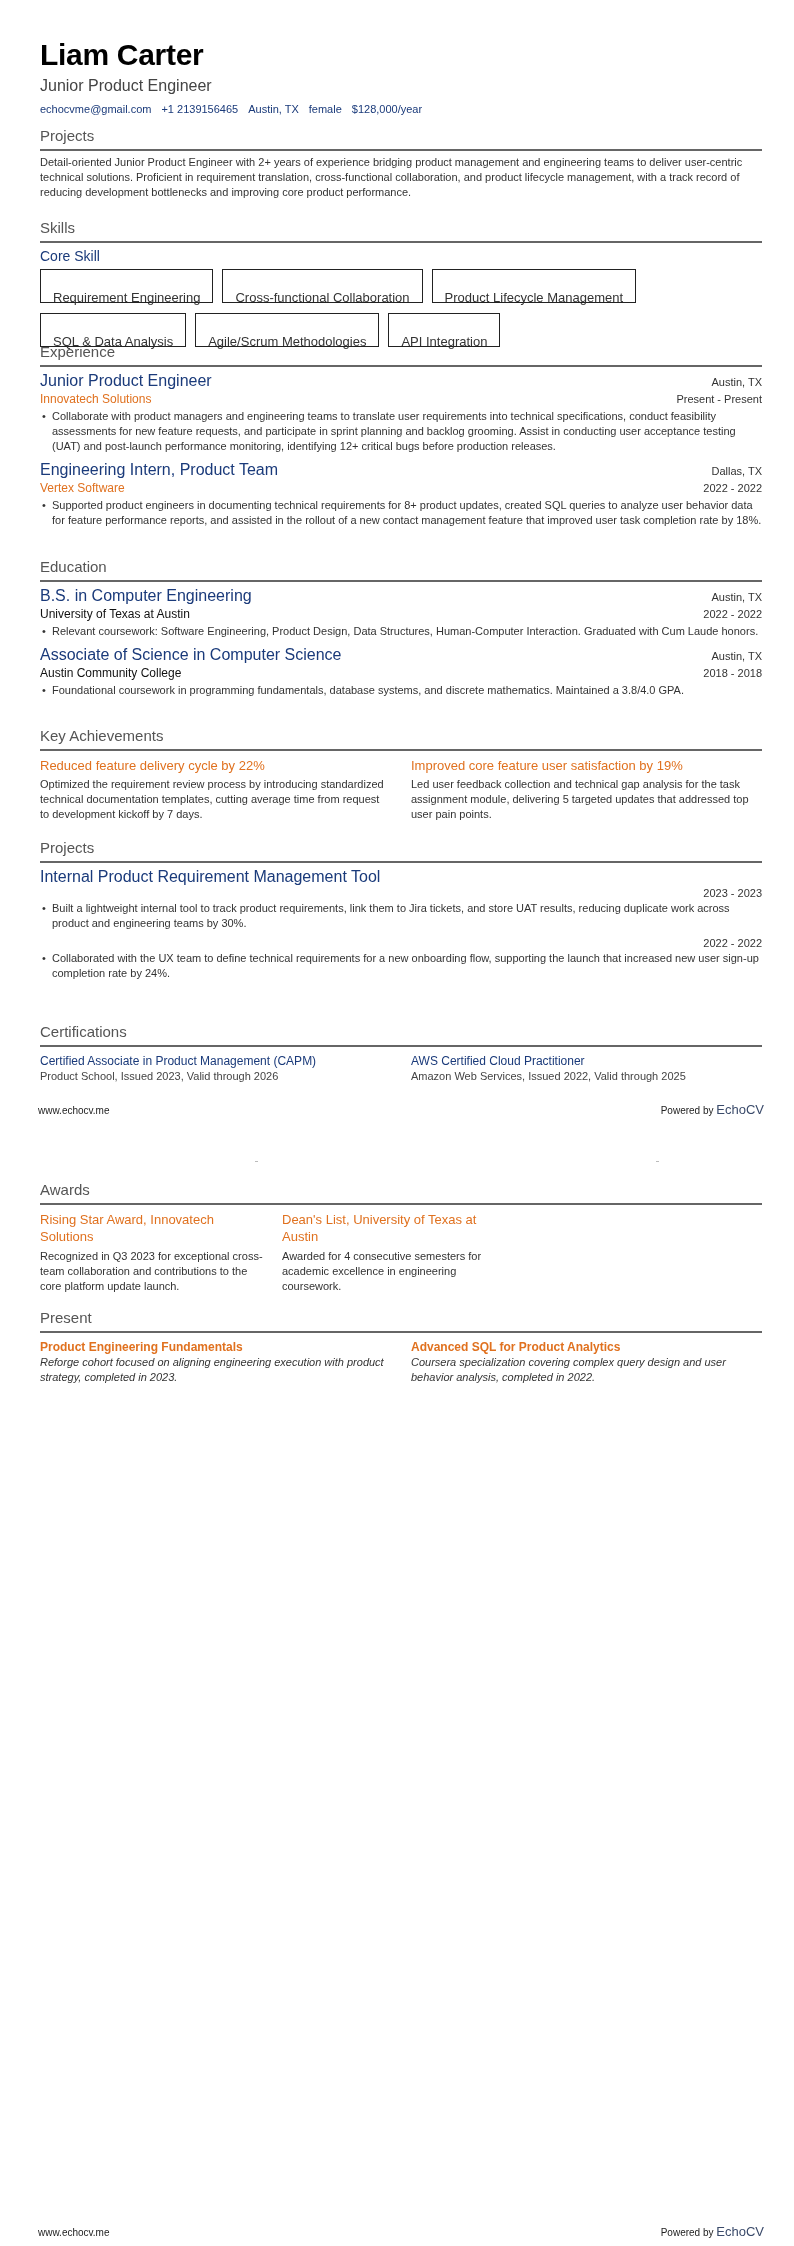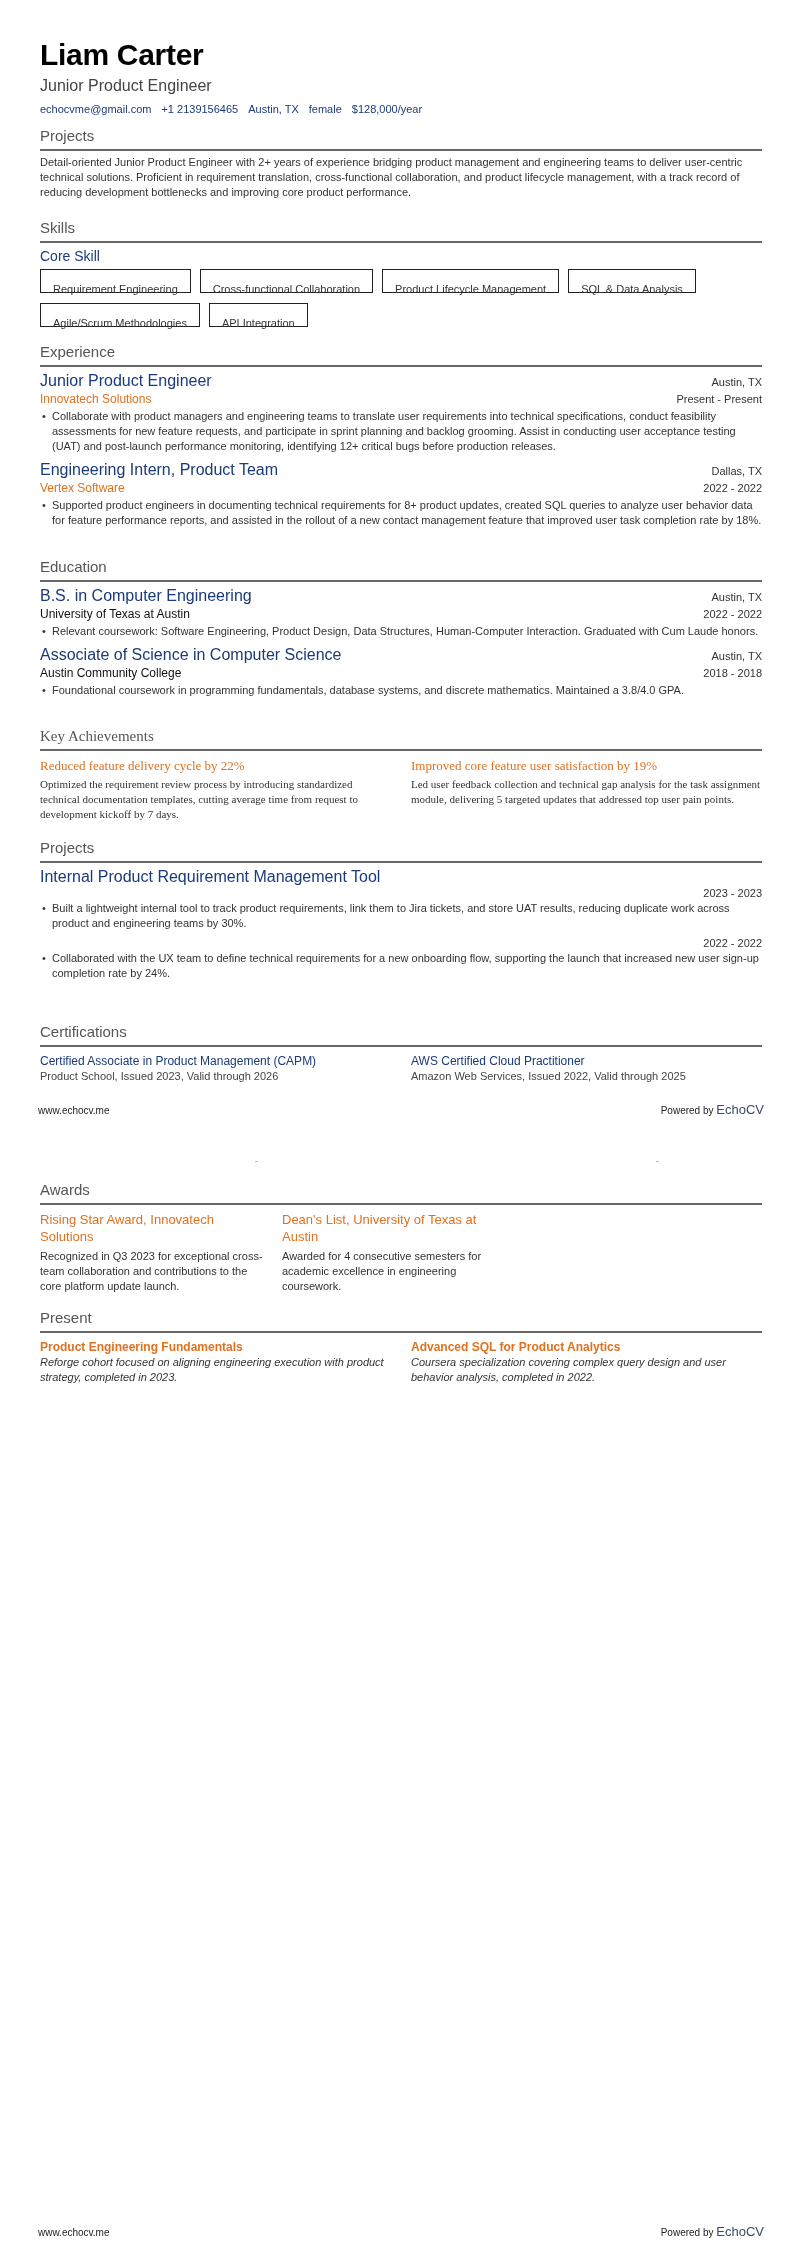--- a/index.html
+++ b/index.html
@@ -15,7 +15,7 @@
   .para { font-size: 11px; line-height: 15px; color: #333333; }
   .sub-title { font-size: 14px; color: #1a3a7a; line-height: 18px; margin-top: 2px; }
   .tags { display: flex; flex-wrap: wrap; gap: 10px 9px; margin-top: 4px; }
-  .tag { border: 1px solid #222222; font-size: 11px; color: #333333; padding: 8px 12px; height: 24px; line-height: 23px; }
+  .tag { border: 1px solid #222222; font-size: 13px; color: #333333; padding: 16px 12px; height: 24px; line-height: 23px; }
   .row { display: flex; justify-content: space-between; align-items: baseline; }
   .entry-title { font-size: 16px; color: #1a3a7a; line-height: 20px; }
   .entry-loc { font-size: 11px; color: #333333; }

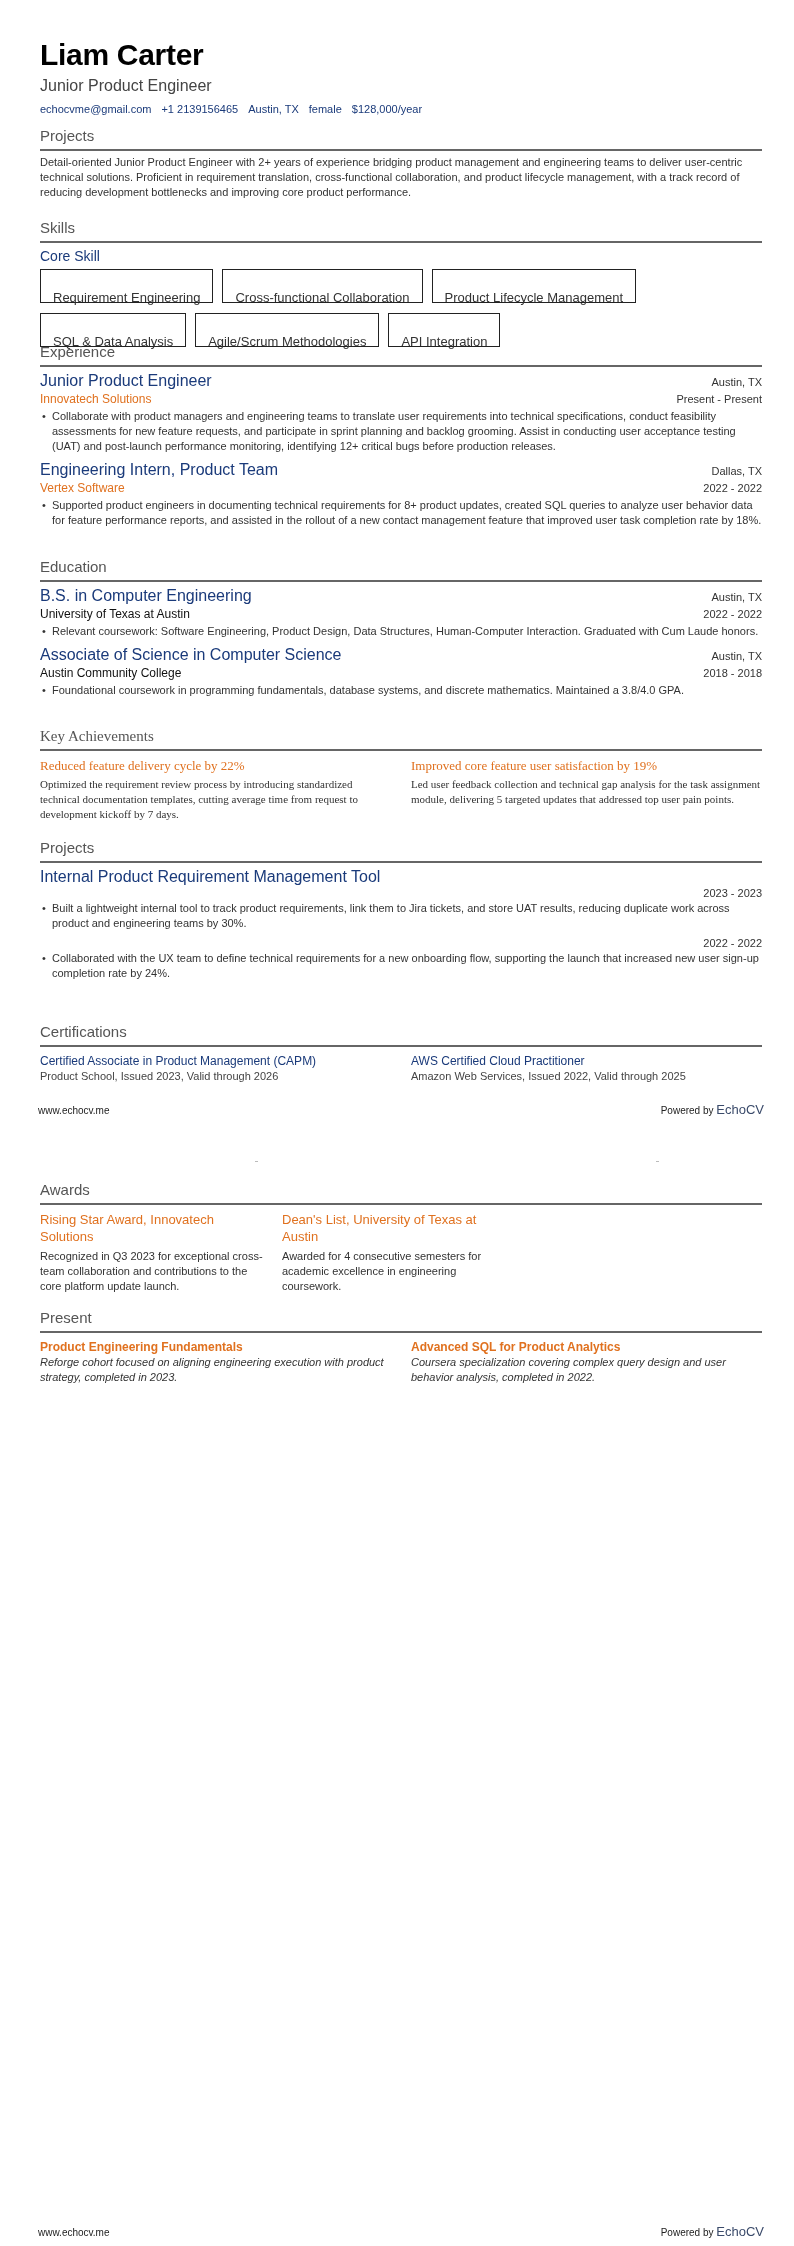--- a/index.html
+++ b/index.html
@@ -139,7 +139,7 @@
   </div>
 </div>
 
-<div class="section" style="top:727px;font-family:Liberation Serif, serif;">
+<div class="section" style="top:727px;">
   <div class="sec-title">Key Achievements</div>
   <div class="sec-rule"></div>
   <div class="two-col">

